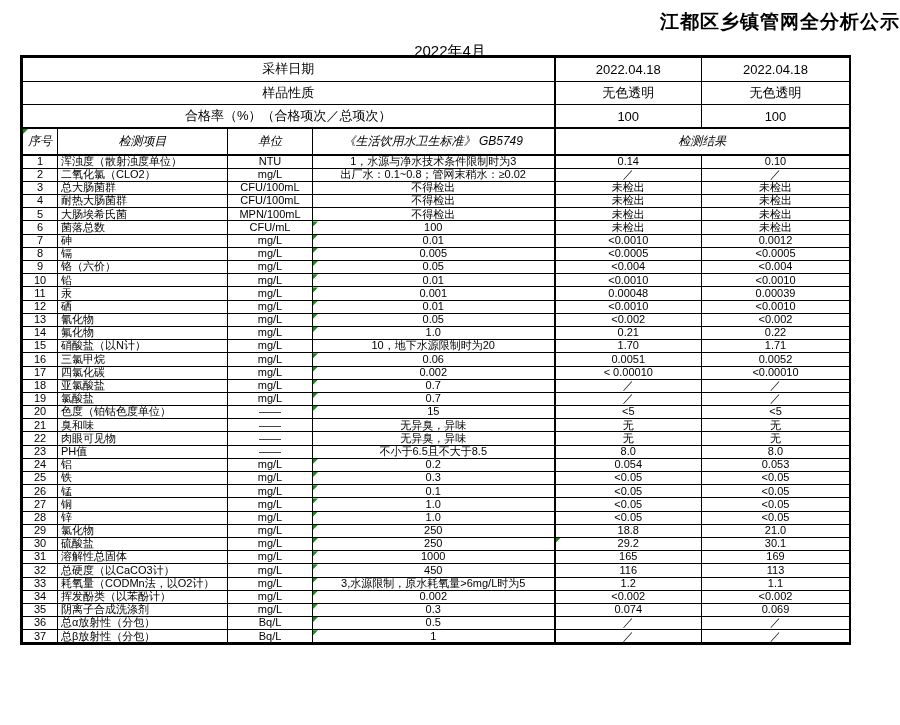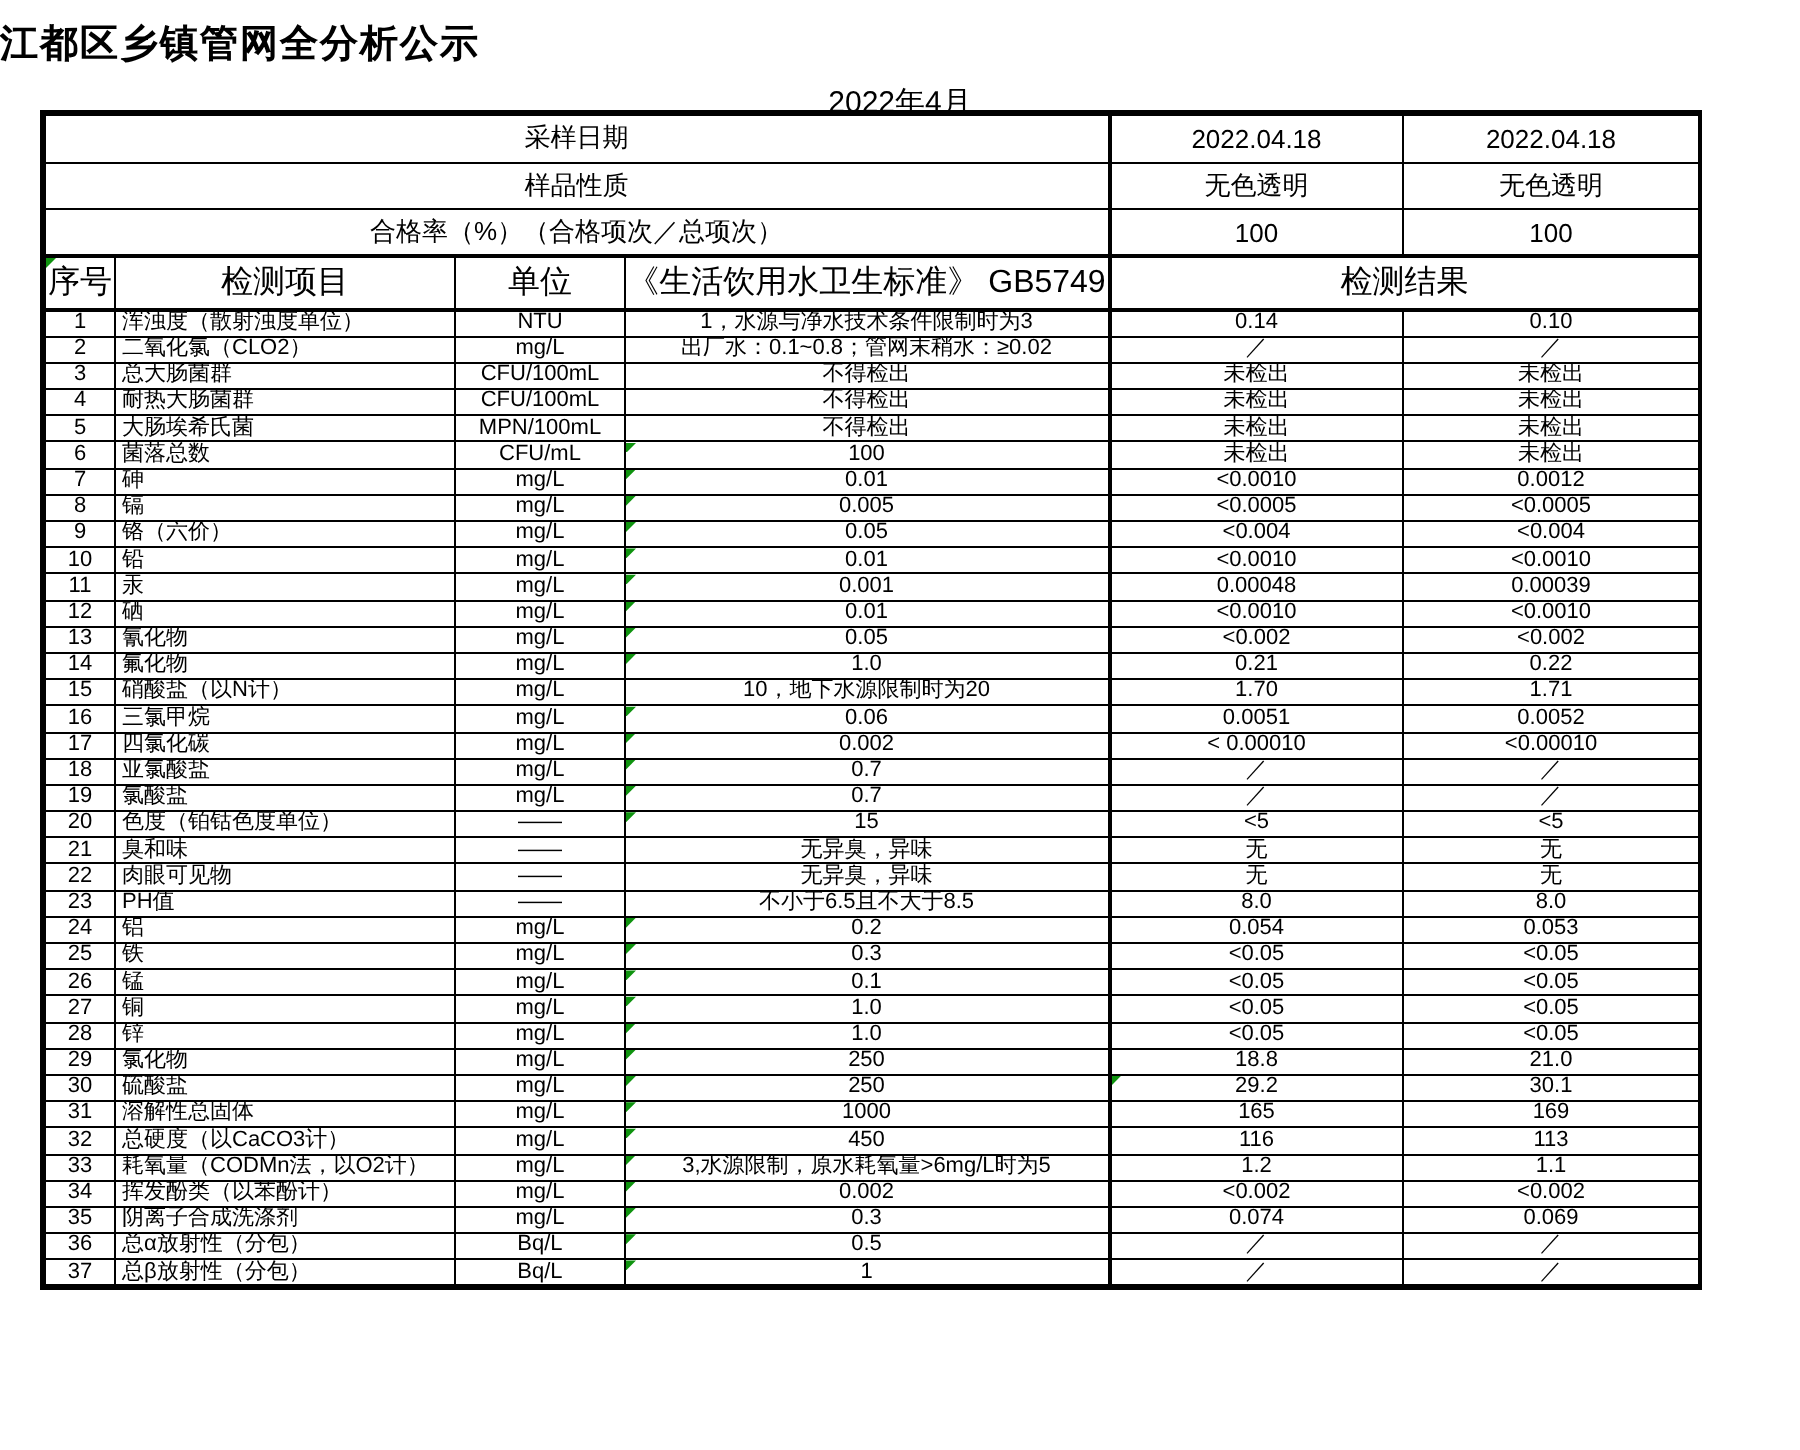--- a/index.html
+++ b/index.html
@@ -10,7 +10,7 @@
     font-family:"Liberation Sans","DejaVu Sans",sans-serif; color:#000;
   }
   .page-title {
-    text-align:left; font-weight:bold; font-size:19px;
+    text-align:right; font-weight:bold; font-size:19px;
     padding-top:9px; letter-spacing:1px;
   }
   .page-subtitle {

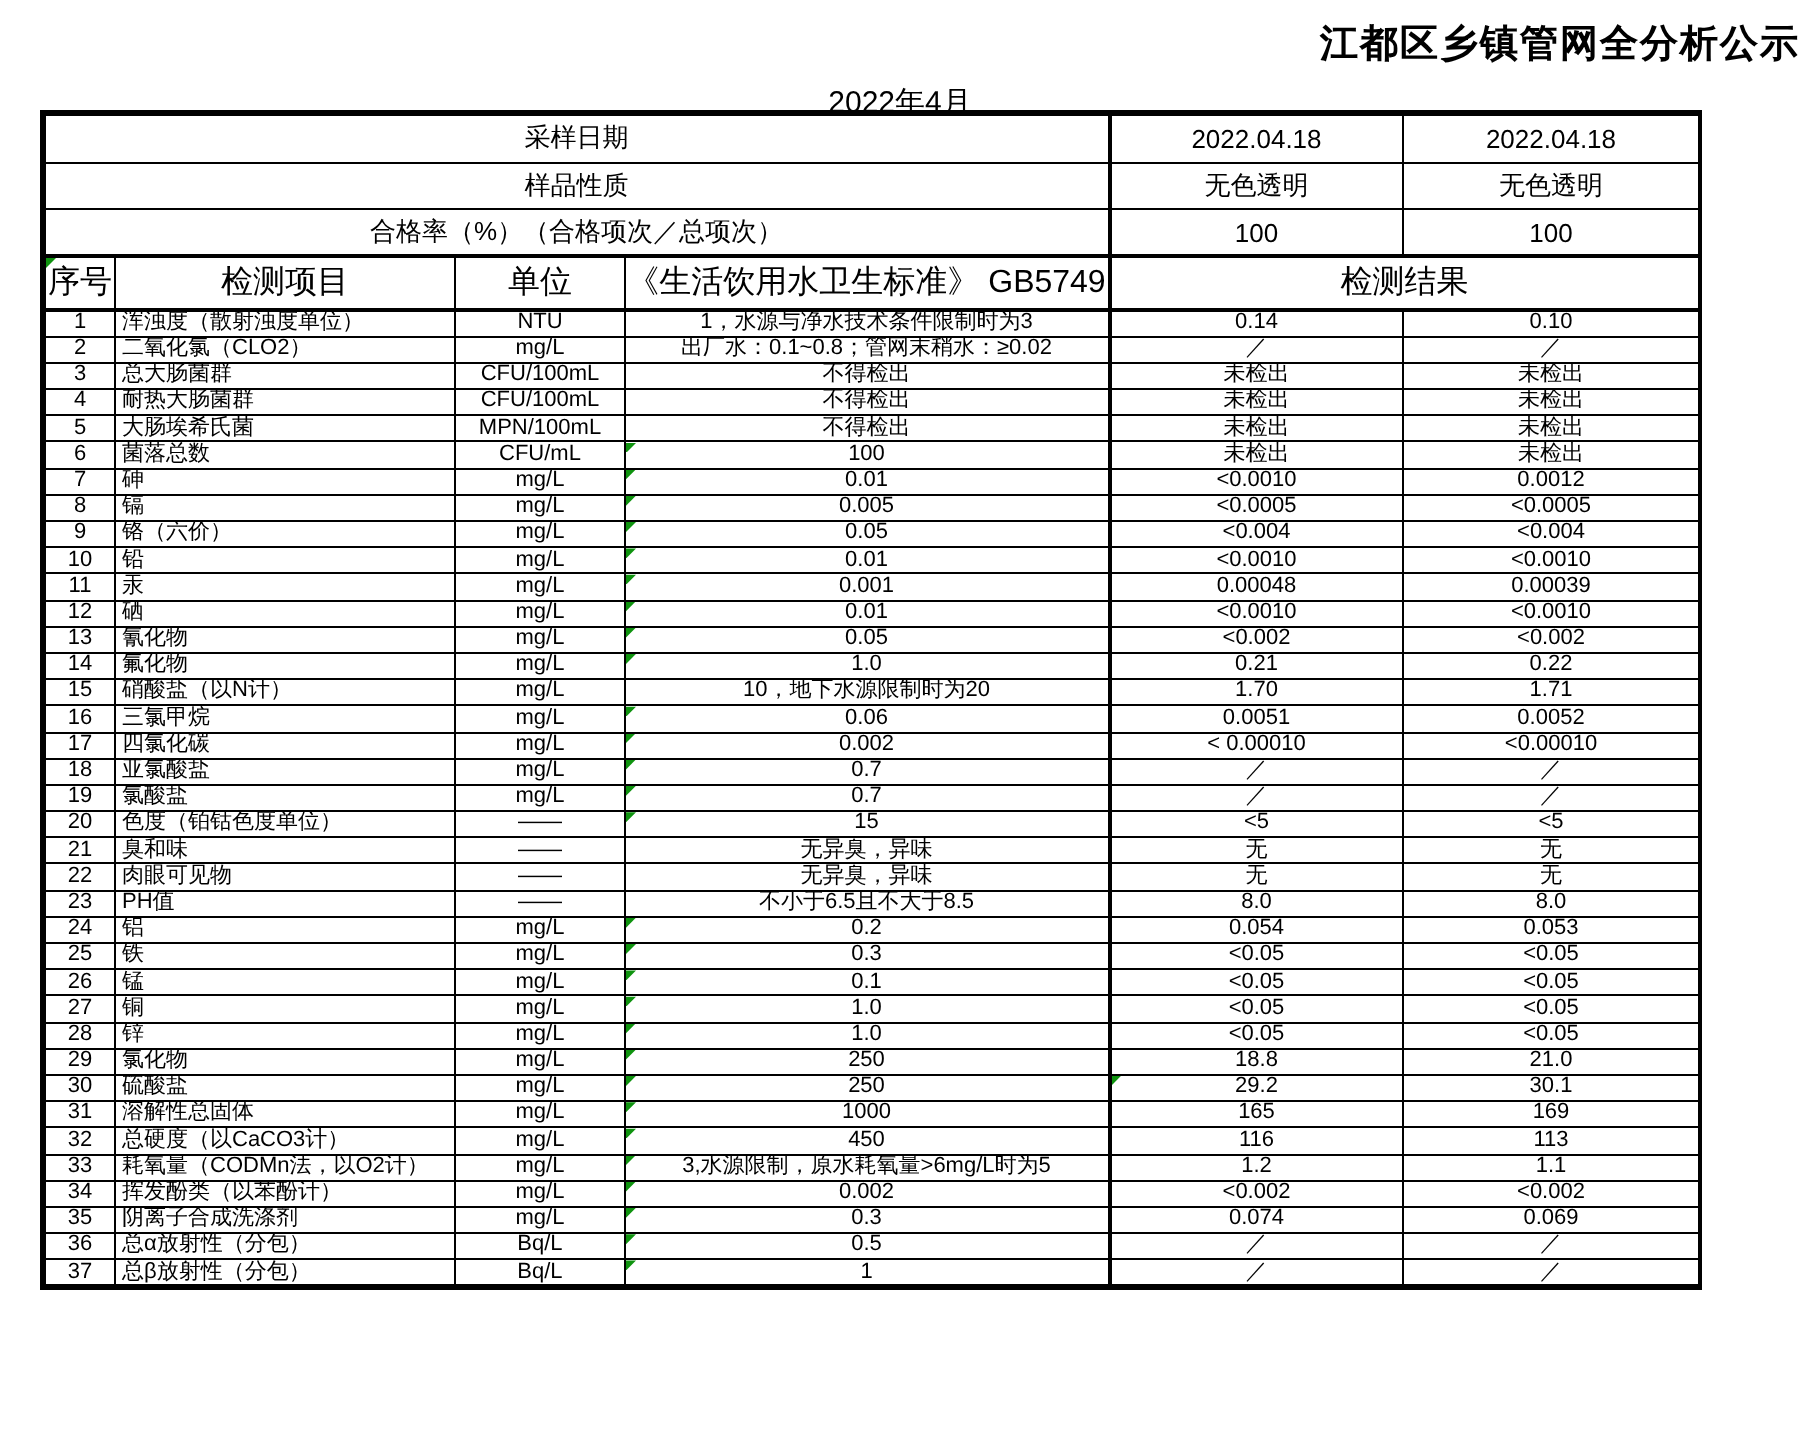--- a/index.html
+++ b/index.html
@@ -29,7 +29,7 @@
   .info-row td { height:23.5px; font-size:13px; }
   .info-row.last td { border-bottom:2px solid var(--border); }
   
-  .col-head th { height:27px; font-size:16px; border-bottom:2px solid var(--border); }
+  .col-head th { height:27px; font-size:12px; border-bottom:2px solid var(--border);font-style:italic; }
   
   .data-row td { height:13.2px; font-size:11px; line-height:1.05; }
   .cell-item { text-align:left !important; padding-left:3px !important; }

